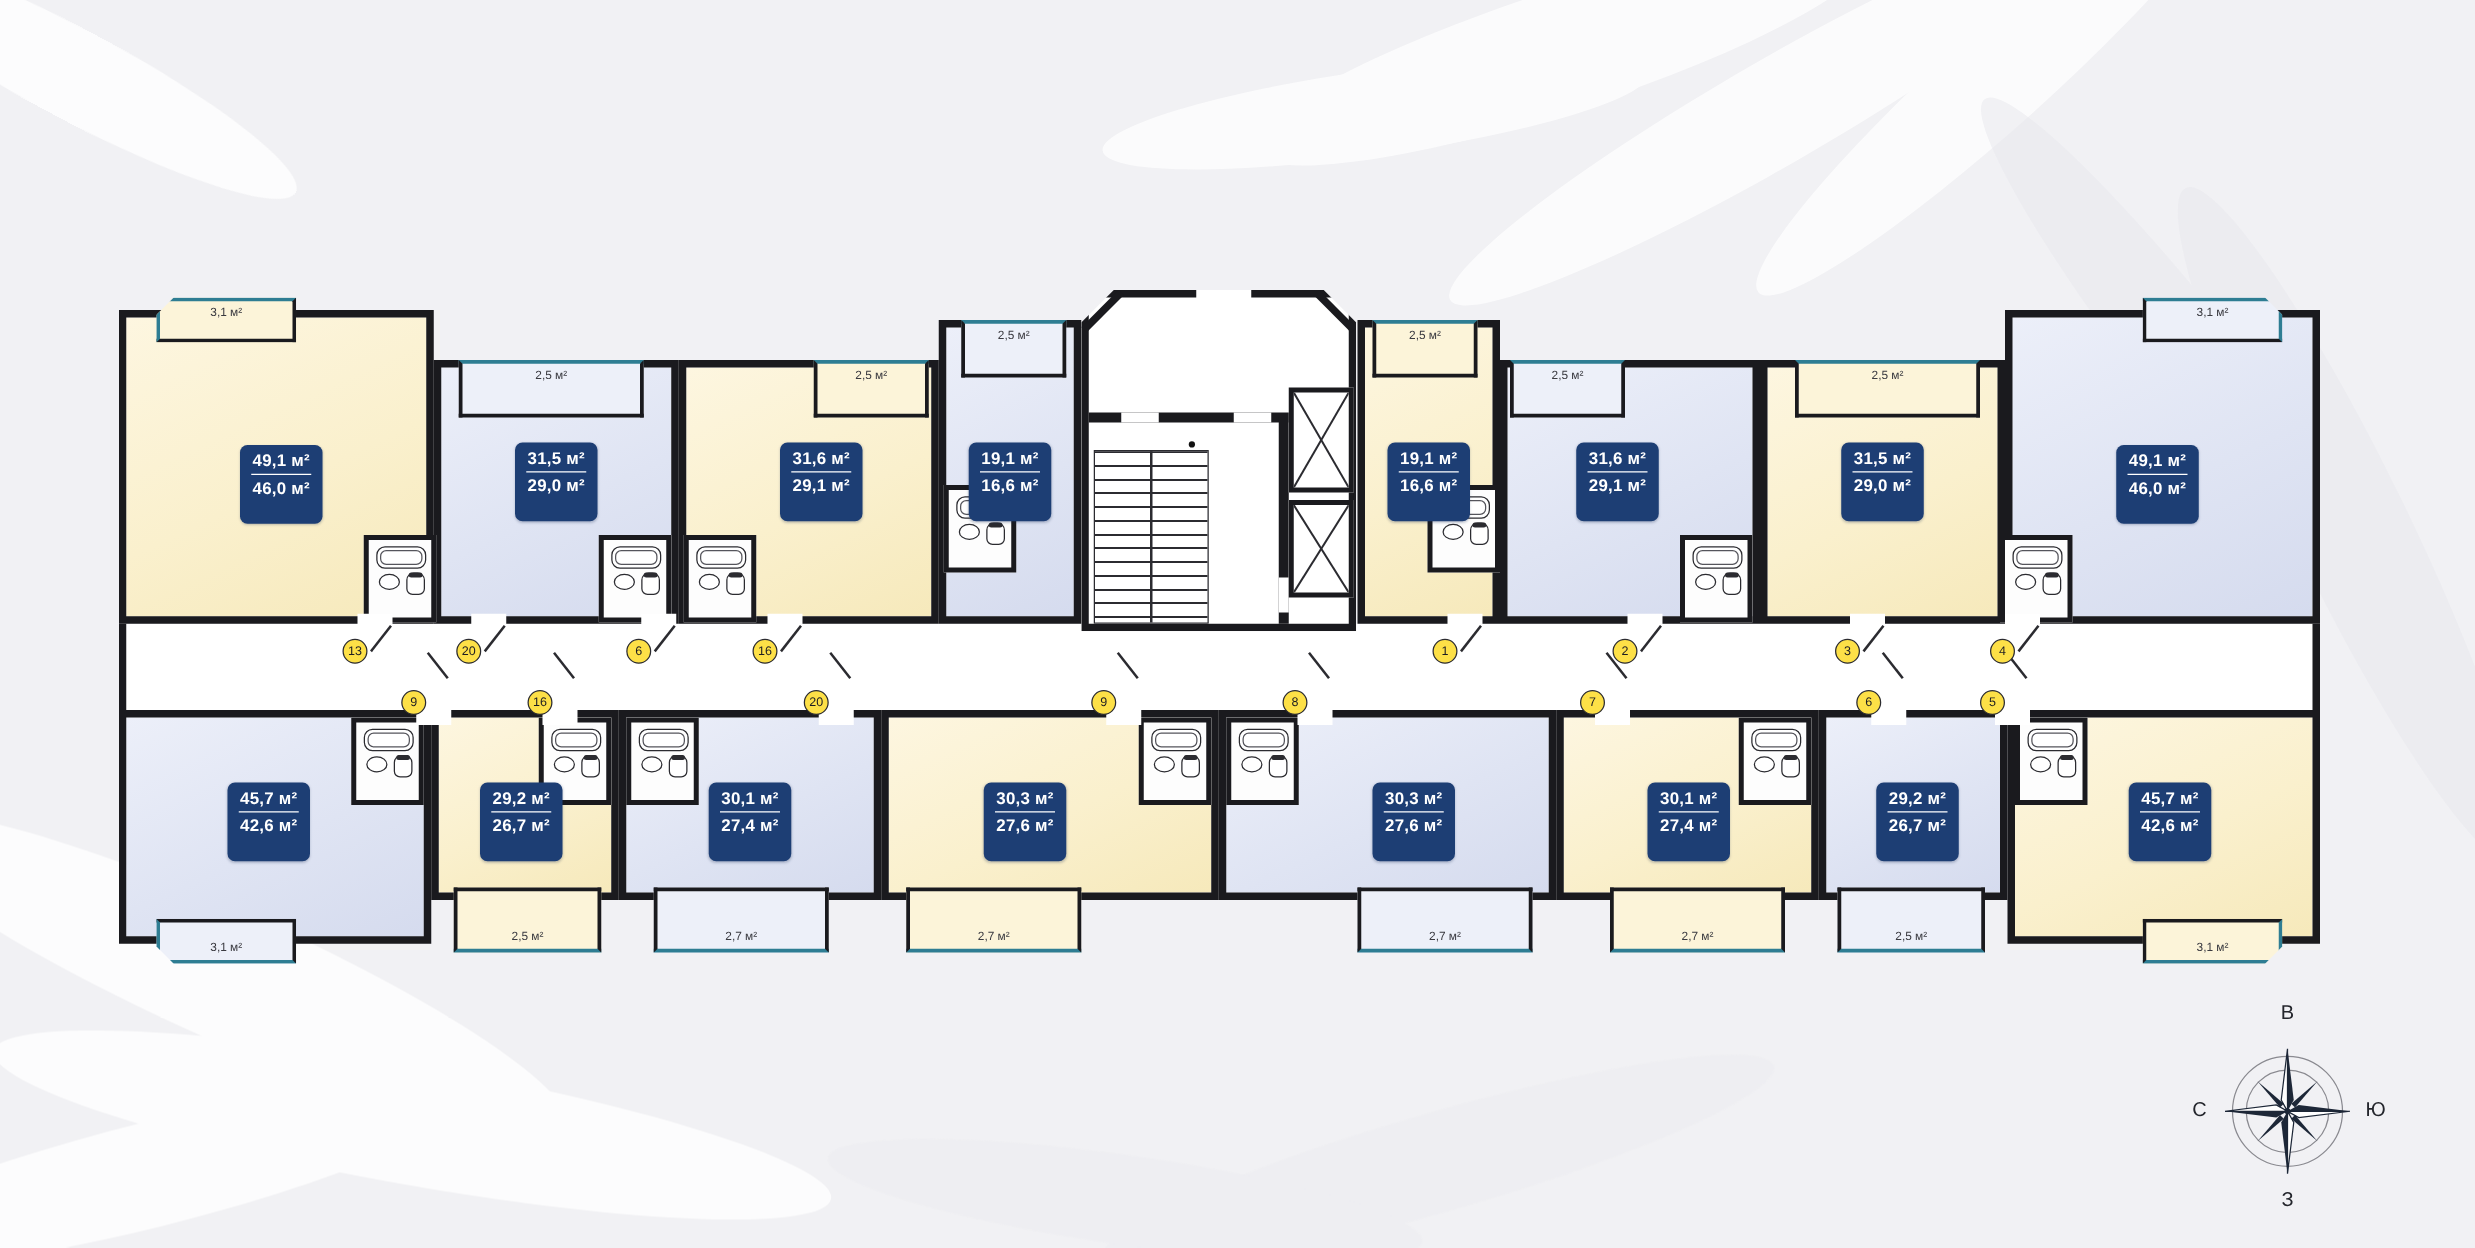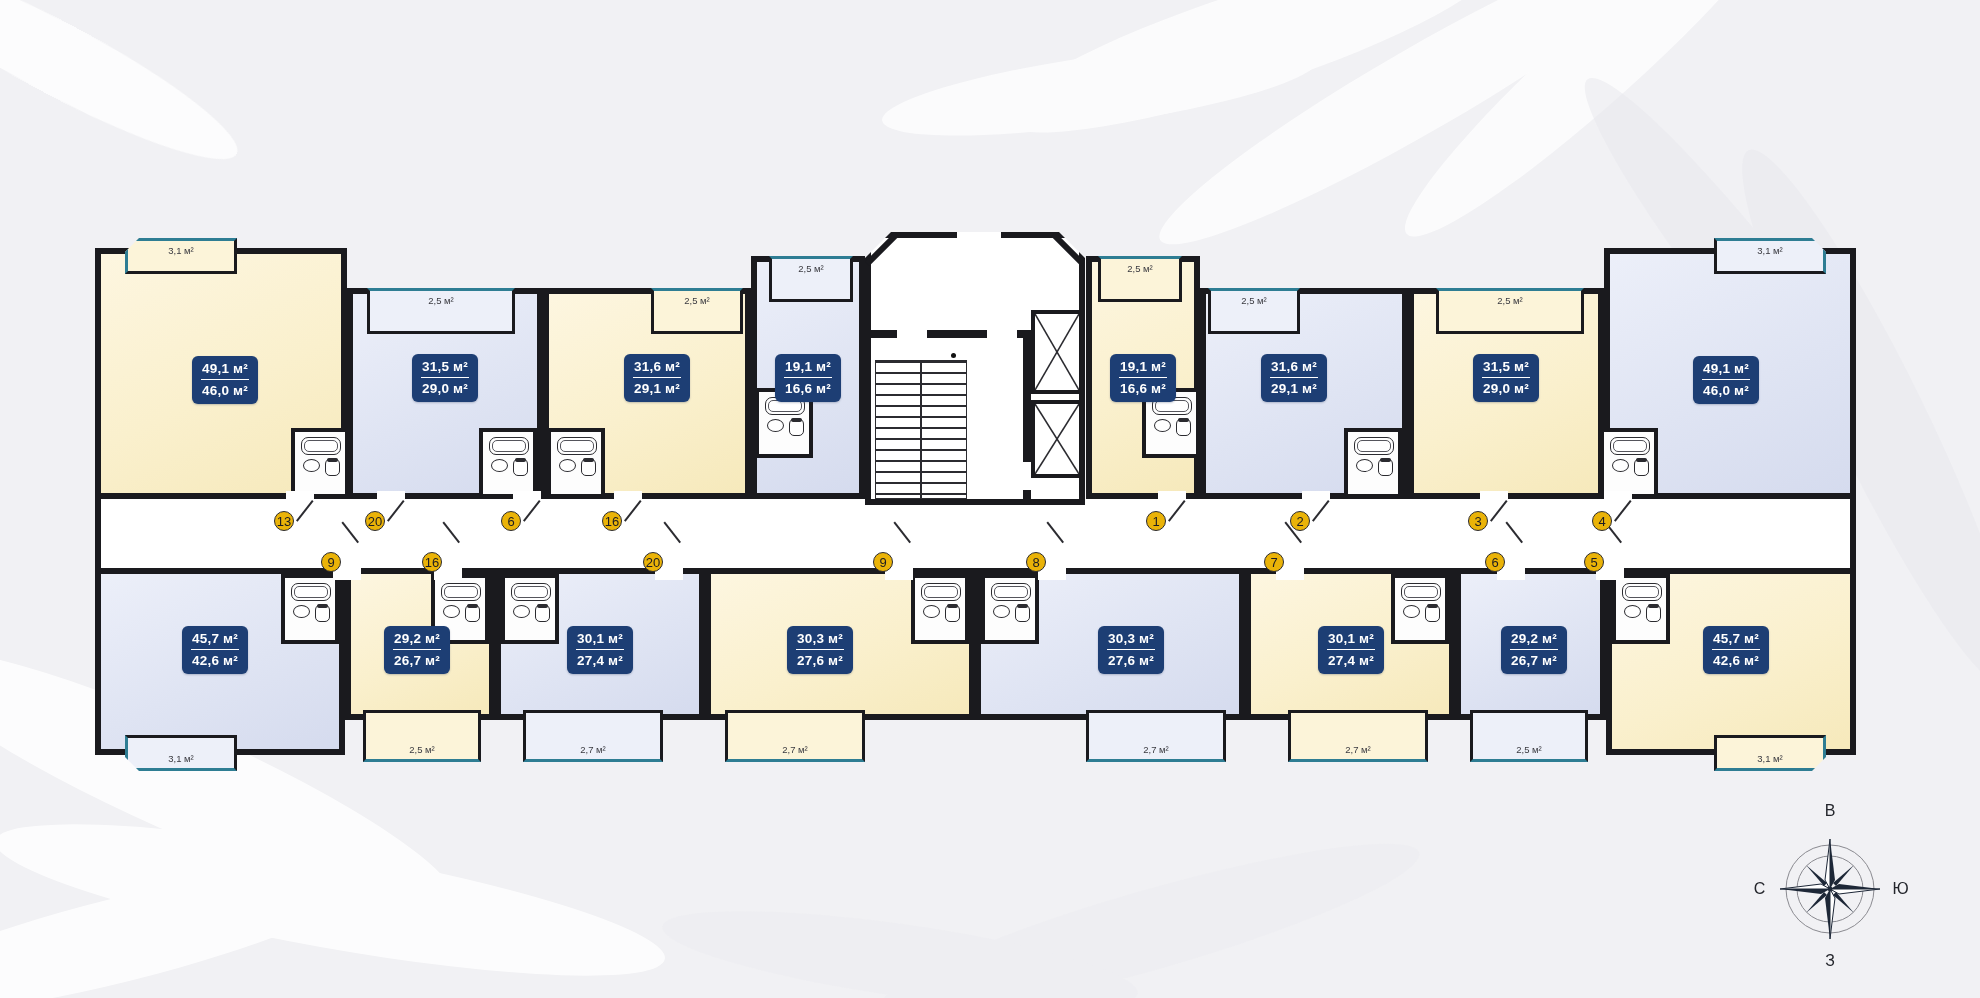--- a/index.html
+++ b/index.html
@@ -37,7 +37,7 @@
 
   
   .area-badge{position:absolute;transform:translateX(-50%);background:#1d3e74;color:#fff;
-    border-radius:6px;padding:5px 9px 6px;text-align:center;z-index:5;min-width:48px;
+    border-radius:6px;padding:5px 9px 21px;text-align:center;z-index:5;min-width:48px;
     box-shadow:0 1px 2px rgba(20,40,80,.25);cursor:pointer;}
   .area-badge .a1{display:block;font-size:13.5px;font-weight:bold;letter-spacing:.2px;padding-bottom:3px;}
   .area-badge .a2{display:block;font-size:13.5px;font-weight:bold;letter-spacing:.2px;border-top:1.5px solid #ffffff;padding-top:3px;}

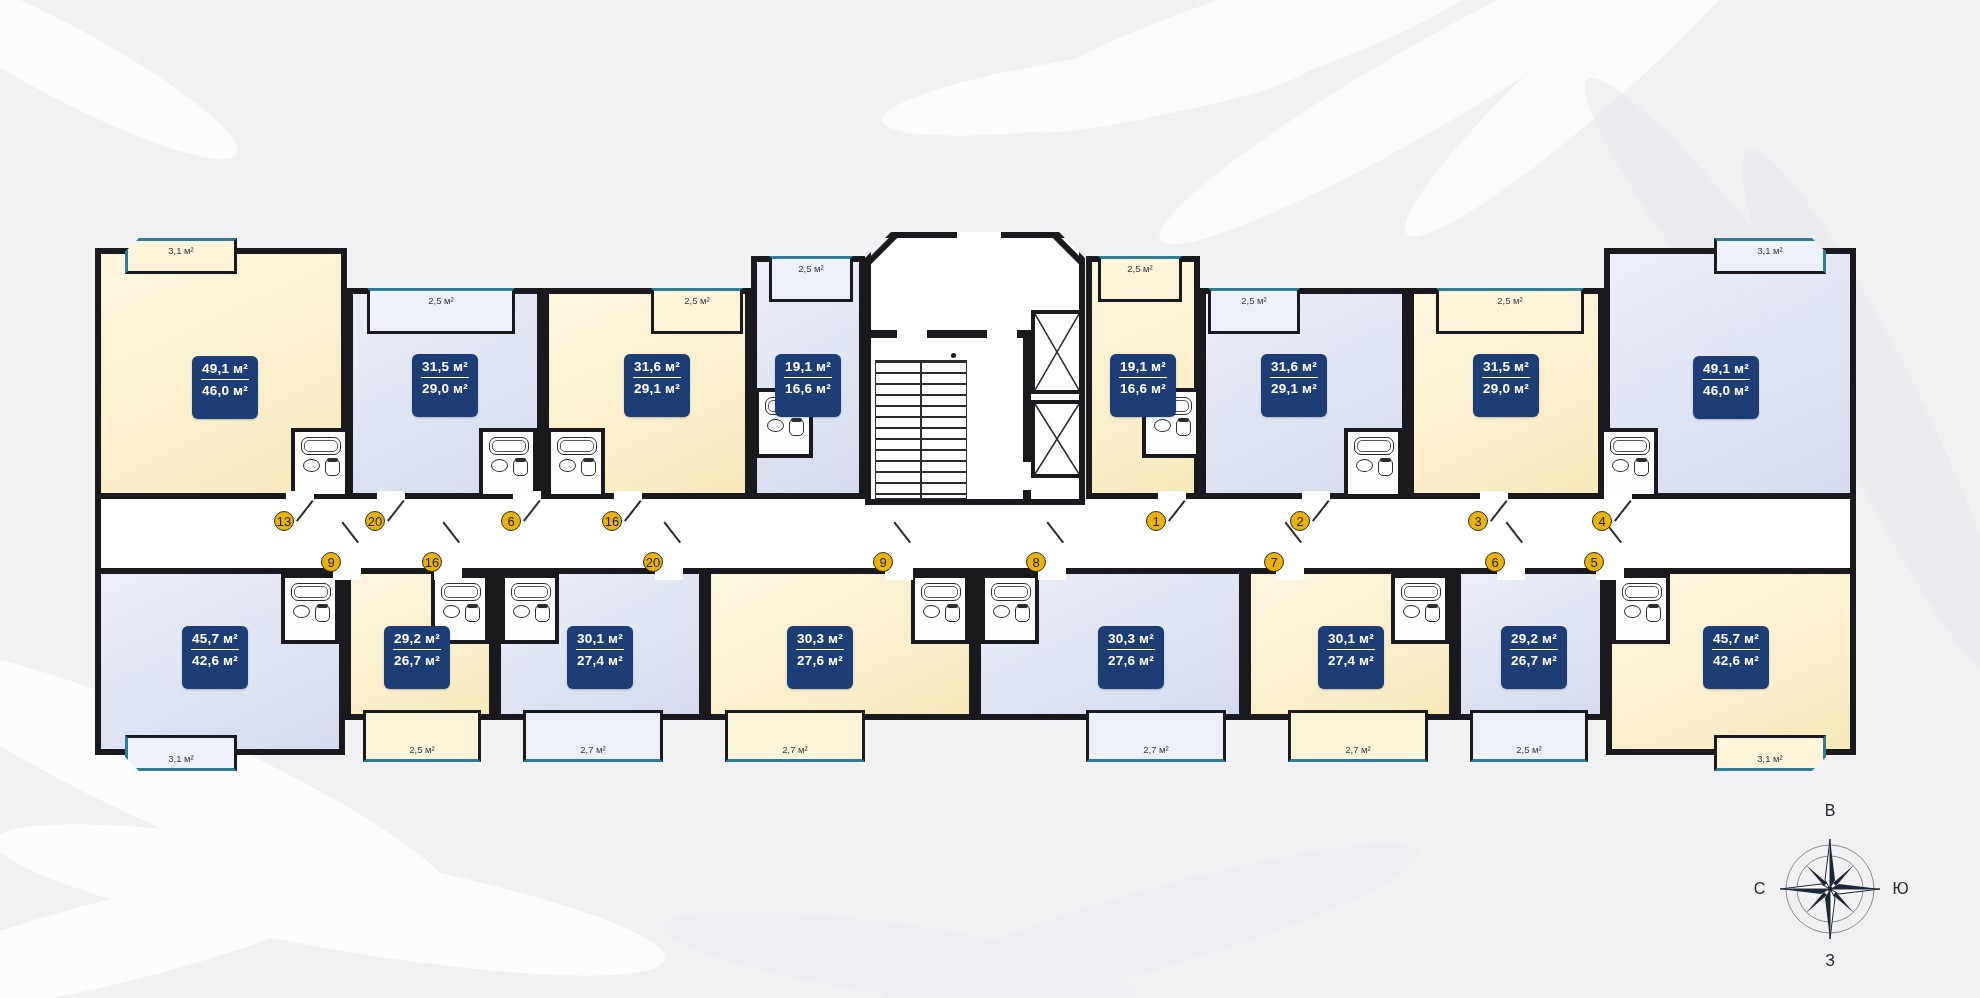--- a/index.html
+++ b/index.html
@@ -54,7 +54,7 @@
   .door-gap{position:absolute;width:28px;height:18px;background:#ffffff;z-index:5;}
   .door-leaf{position:absolute;width:2px;height:26px;background:#2b2b30;z-index:6;}
   .door-num{position:absolute;width:18px;height:18px;border:1.3px solid #2b2b30;border-radius:50%;
-    background:#eab308;color:#1c1c22;font-size:13px;display:flex;align-items:center;justify-content:center;
+    background:#fde047;color:#1c1c22;font-size:10px;display:flex;align-items:center;justify-content:center;
     z-index:7;transform:translateX(-50%);}
 
   

